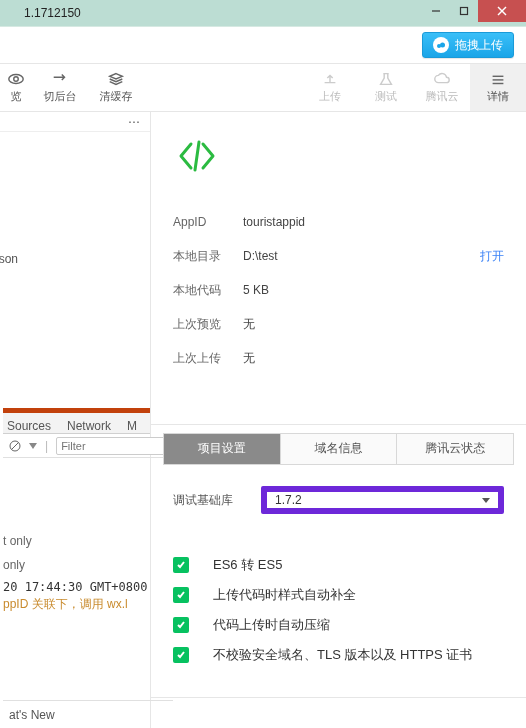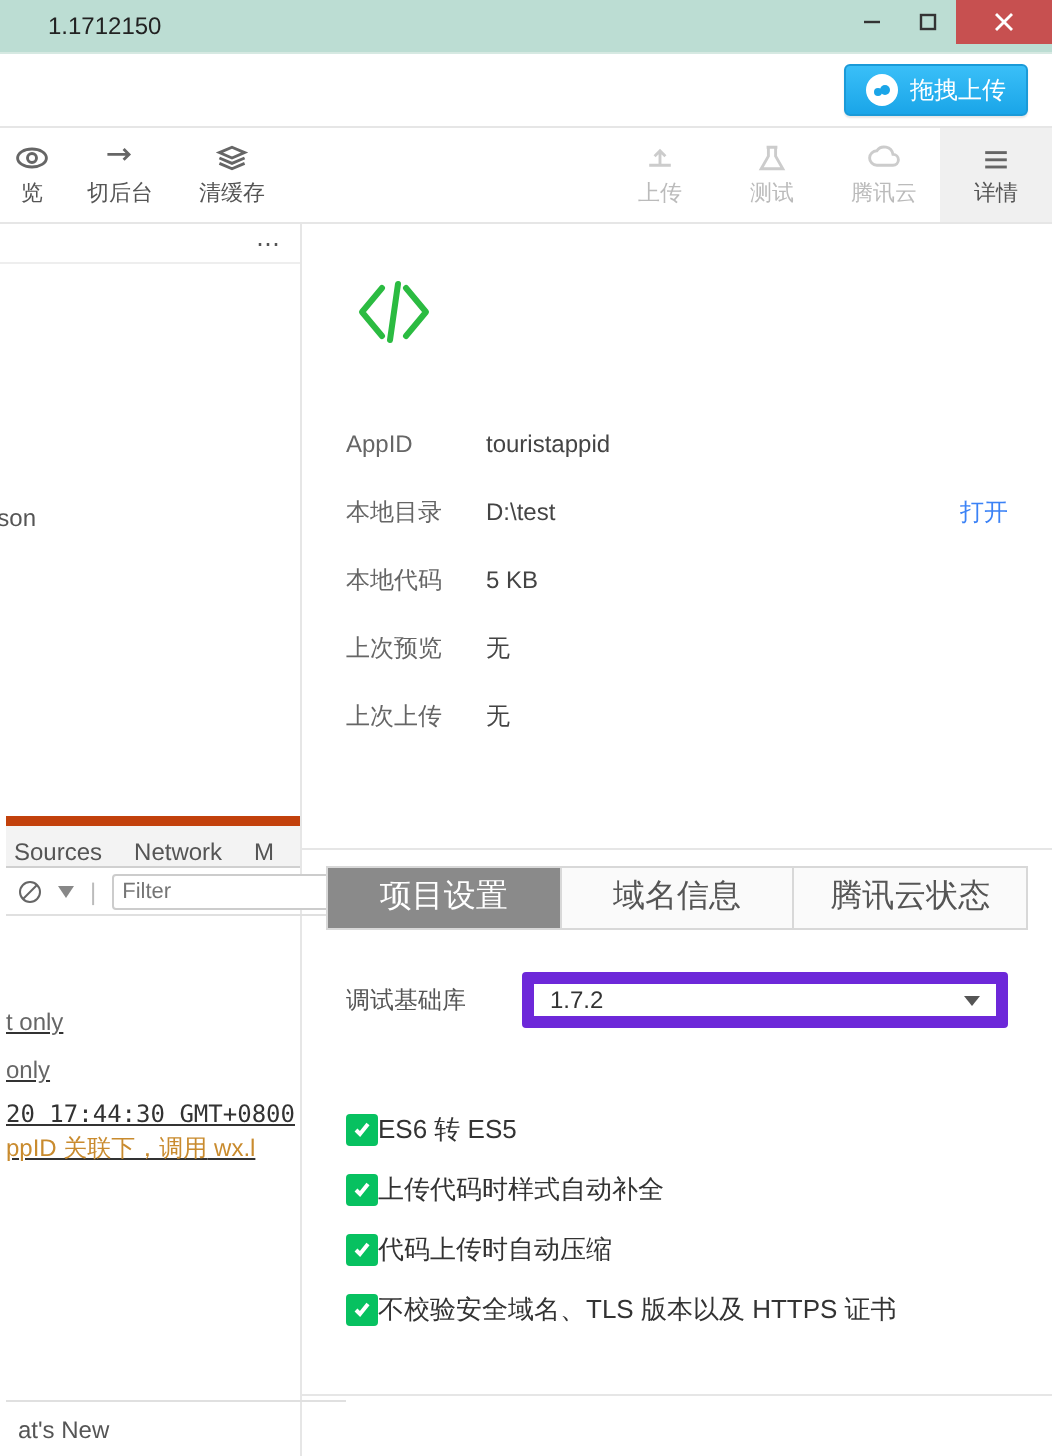--- a/index.html
+++ b/index.html
@@ -58,7 +58,7 @@
 .whatsnew { position: absolute; bottom: 0; left: -148px; width: 170px; height: 28px; border-top: 1px solid #e0e0e0; display: flex; align-items: center; padding-left: 6px; color: #555;}
 
 .tabs2 { position: absolute; top: 312px; left: 0; right: 0; height: 40px; display: flex; align-items: center; padding: 0 12px; gap: 10px; }
-.tab2 { flex: 1; height: 30px; display:flex; align-items:center; justify-content:center; background:#fafafa; border:1px solid #d8d8d8; color:#555; font-size:16px; }
+.tab2 { flex: 1; height: 30px; display:flex; align-items:center; justify-content:center; background:#fafafa; border:1px solid #d8d8d8; color:#555; font-size:12px; }
 .tab2.active { background:#8a8a8a; color:#fff; border-color:#8a8a8a;}
 .tabs2-wrap { border:1px solid #d8d8d8; display:flex; flex:1;}
 .tabs2-wrap .tab2 { border:none; border-right:1px solid #d8d8d8;}

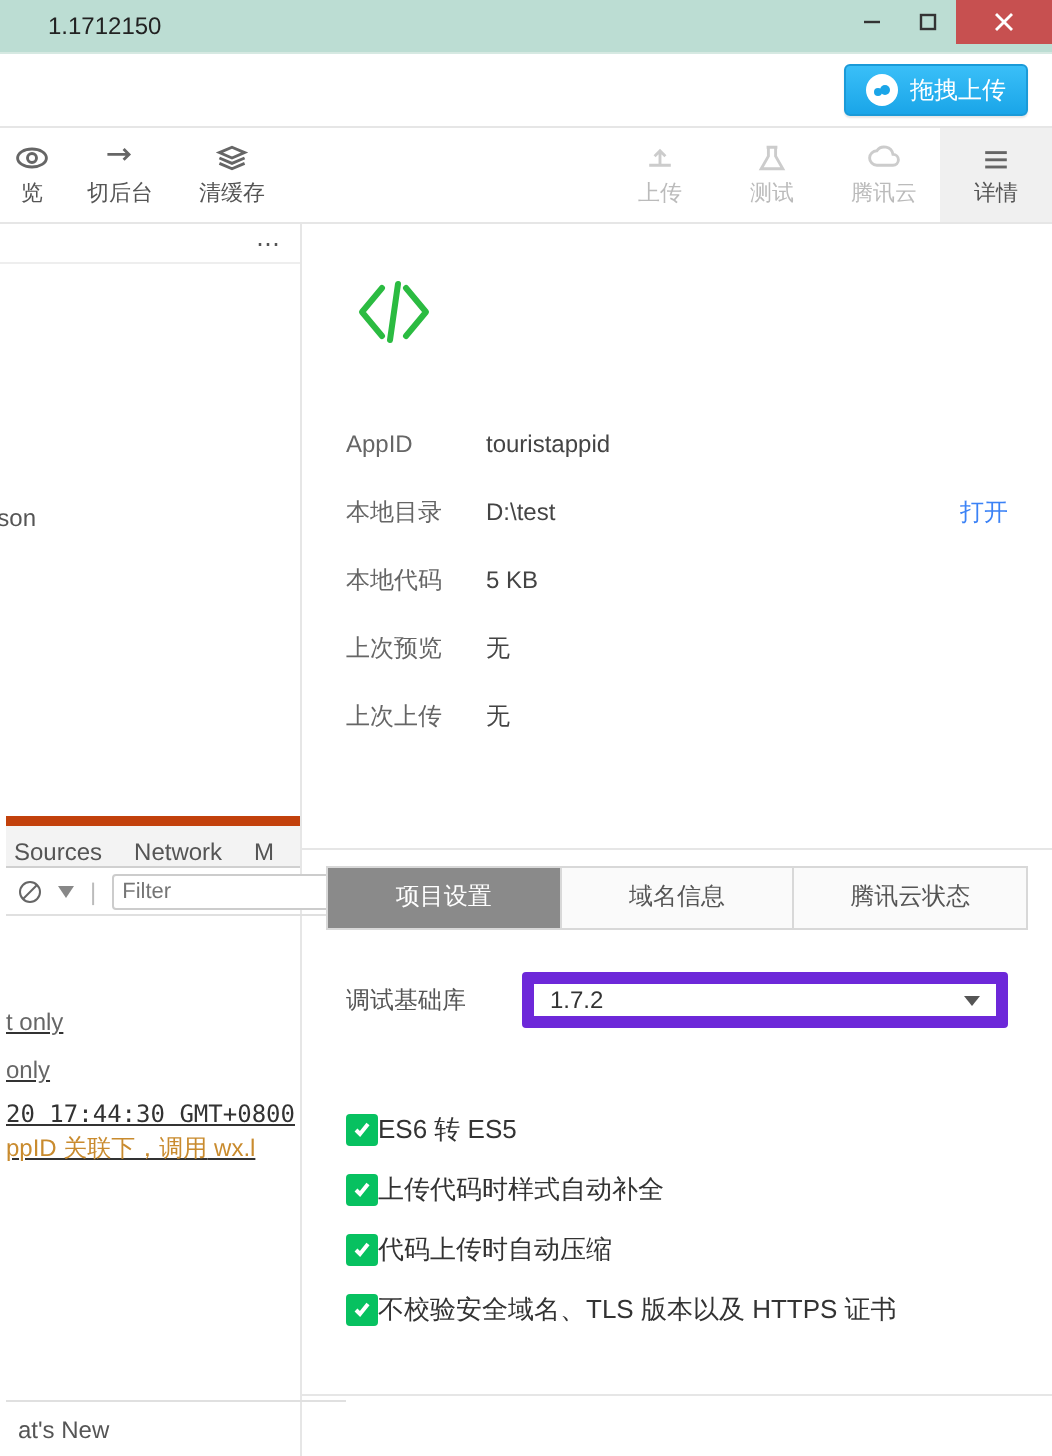--- a/index.html
+++ b/index.html
@@ -48,7 +48,7 @@
 .filter-row .tri { width: 0; height: 0; border-left: 4px solid transparent; border-right: 4px solid transparent; border-top: 6px solid #888; }
 .filter-input { flex: 1; height: 18px; border: 1px solid #ccc; padding: 0 4px; font-size: 11px; color: #888; border-radius: 2px; }
 
-.console-area { position: absolute; top: 336px; left: -148px; width: 298px; bottom:0; font-size: 12px; text-decoration: underline;}
+.console-area { position: absolute; top: 366px; left: -148px; width: 298px; bottom:0; font-size: 12px;}
 .c1 { color: #666; margin-top: 56px;}
 .c2 { color: #666; margin-top: 10px;}
 .c3 { color: #333; margin-top: 8px; font-family: Consolas, monospace;}

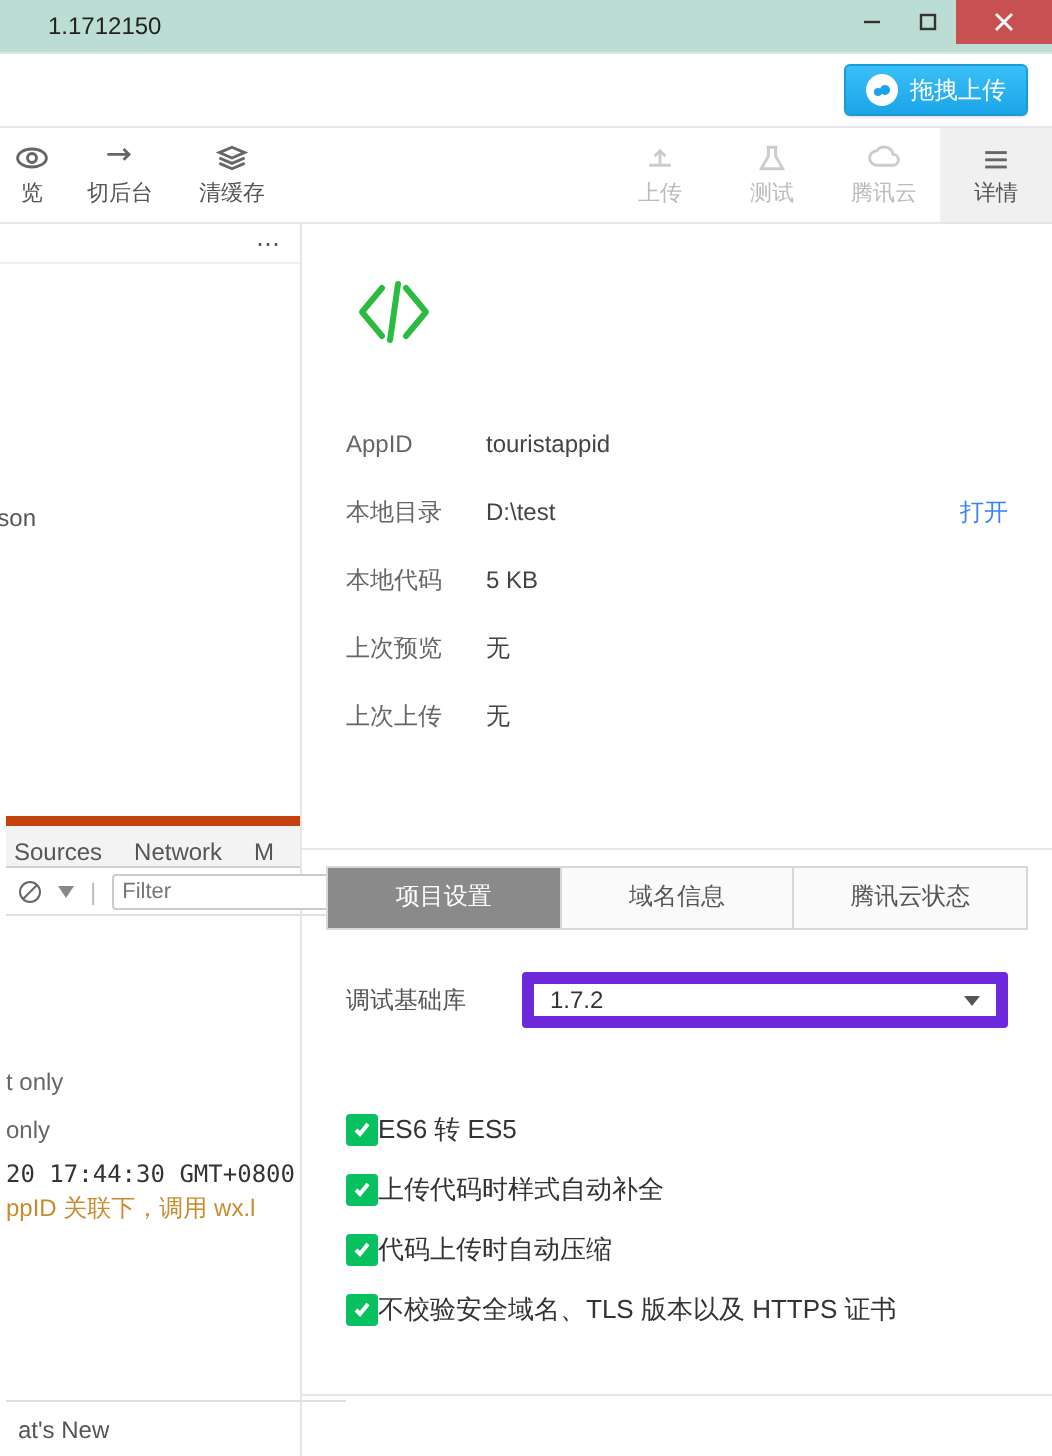--- a/index.html
+++ b/index.html
@@ -69,7 +69,7 @@
 .setting-row1 .lbl { font-size: 12px; color:#555; width: 76px;}
 .select { flex:1; height: 28px; border:6px solid #6d28d9; border-radius:2px; display:flex; align-items:center; padding:0 8px; justify-content:space-between; color:#333; font-size:12px;}
 .select .caret { width:0;height:0;border-left:4px solid transparent;border-right:4px solid transparent;border-top:5px solid #555;}
-.check-row { display:flex; align-items:center; gap:0; height: 30px; color:#333; font-size:13px;}
+.check-row { display:flex; align-items:center; gap:24px; height: 30px; color:#333; font-size:13px;}
 .chk { width:16px;height:16px;background:#07c160;border-radius:2px;display:flex;align-items:center;justify-content:center;}
 .chk svg{width:10px;height:10px;stroke:#fff;fill:none;stroke-width:2;}
 

